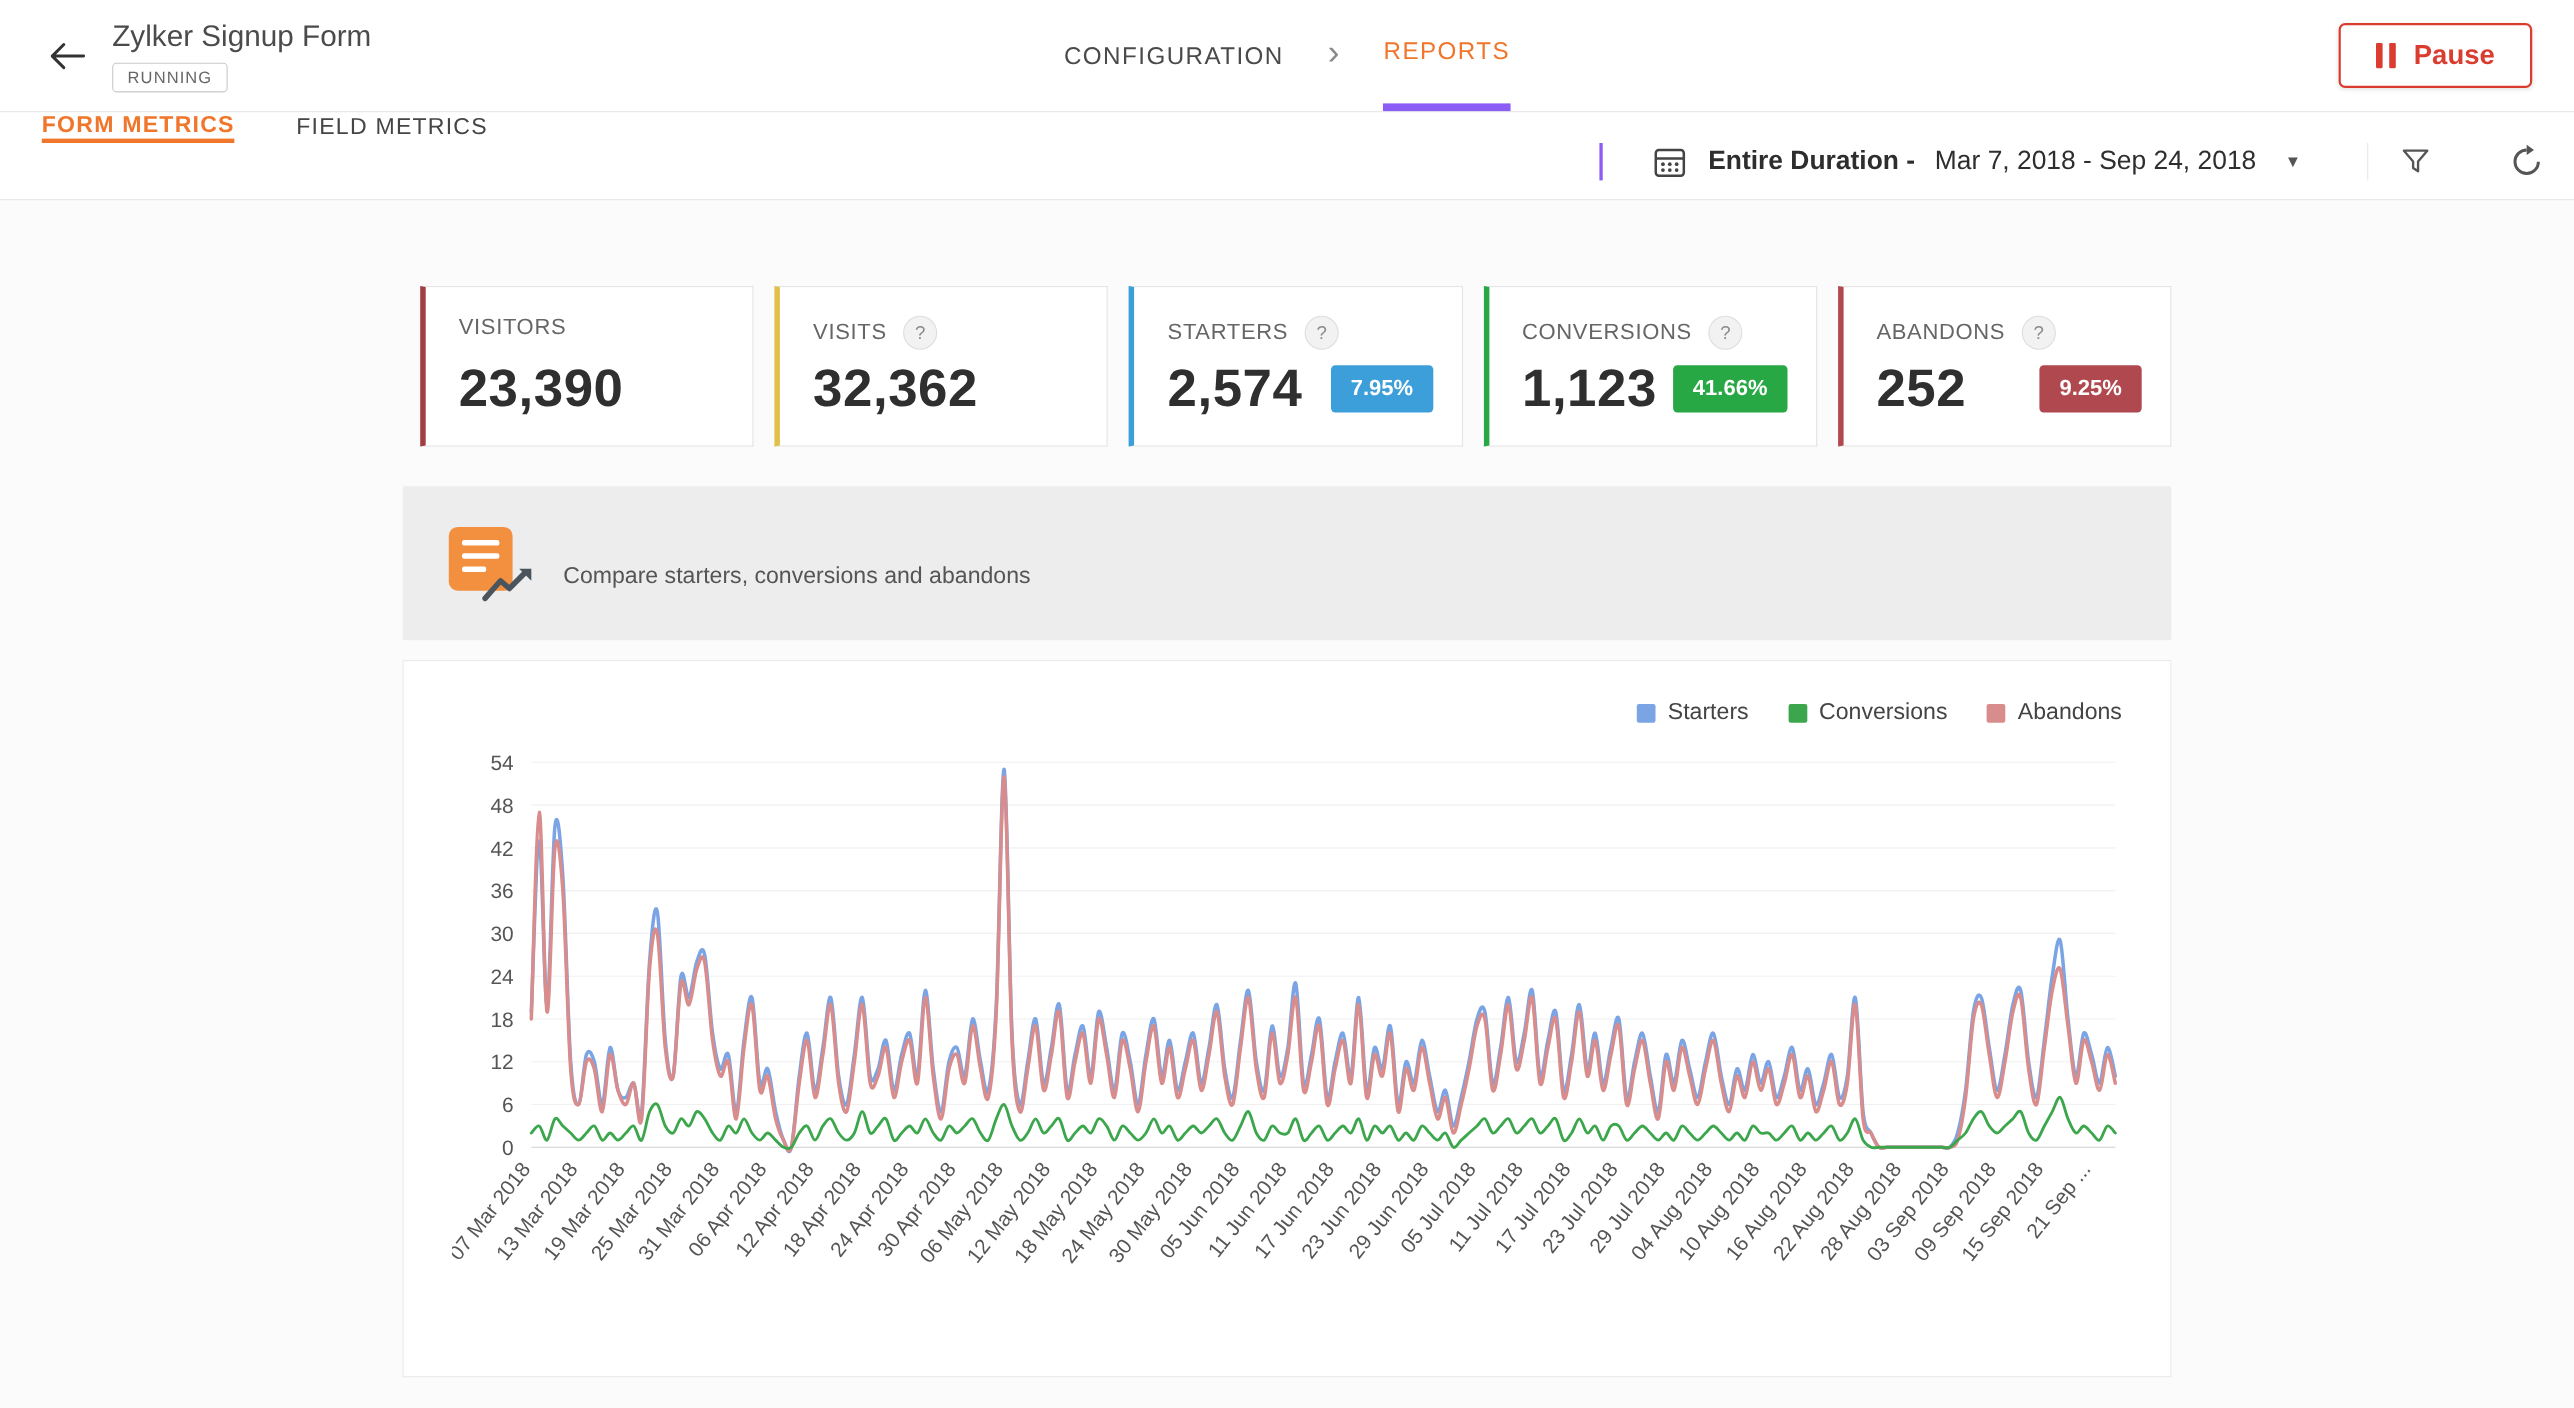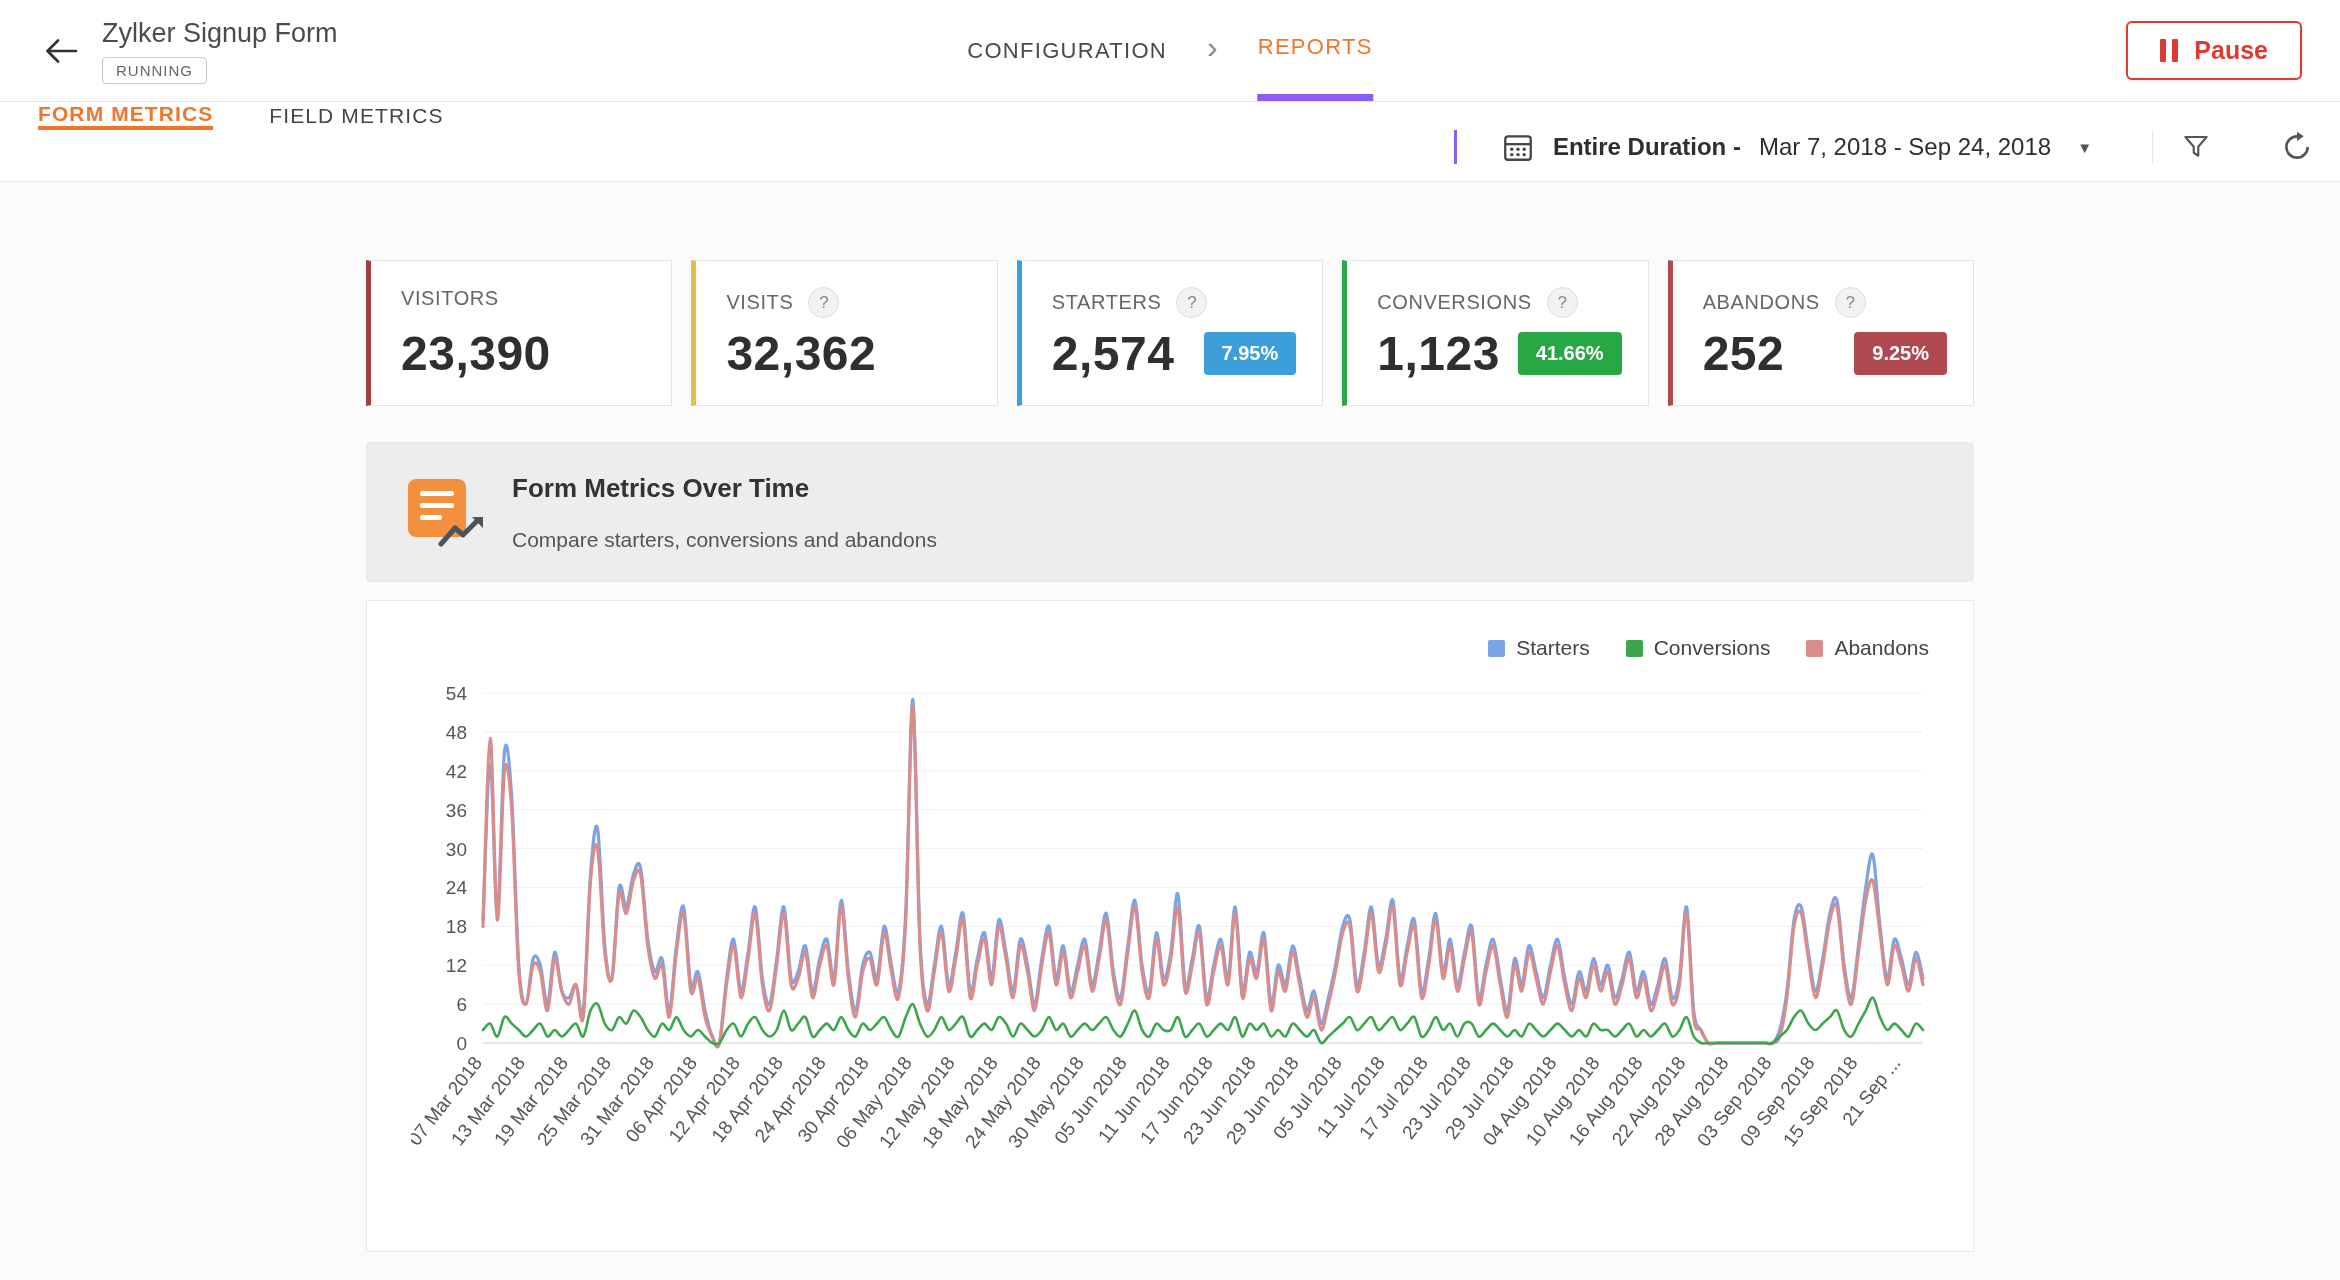--- a/index.html
+++ b/index.html
@@ -46,7 +46,7 @@
   .main { padding-top: 78px; }
   .container { width:1608px; margin:0 auto; }
 
-  .cards { display:flex; gap:19px; }
+  .cards { display:flex; gap:19px;margin-left:16px; }
   .card { flex:1; background:#fff; border:1px solid #e4e4e4; border-left:5px solid var(--accent,#999);
     height:146px; padding: 26px 26px 24px 30px; display:flex; flex-direction:column;
     justify-content:space-between; }

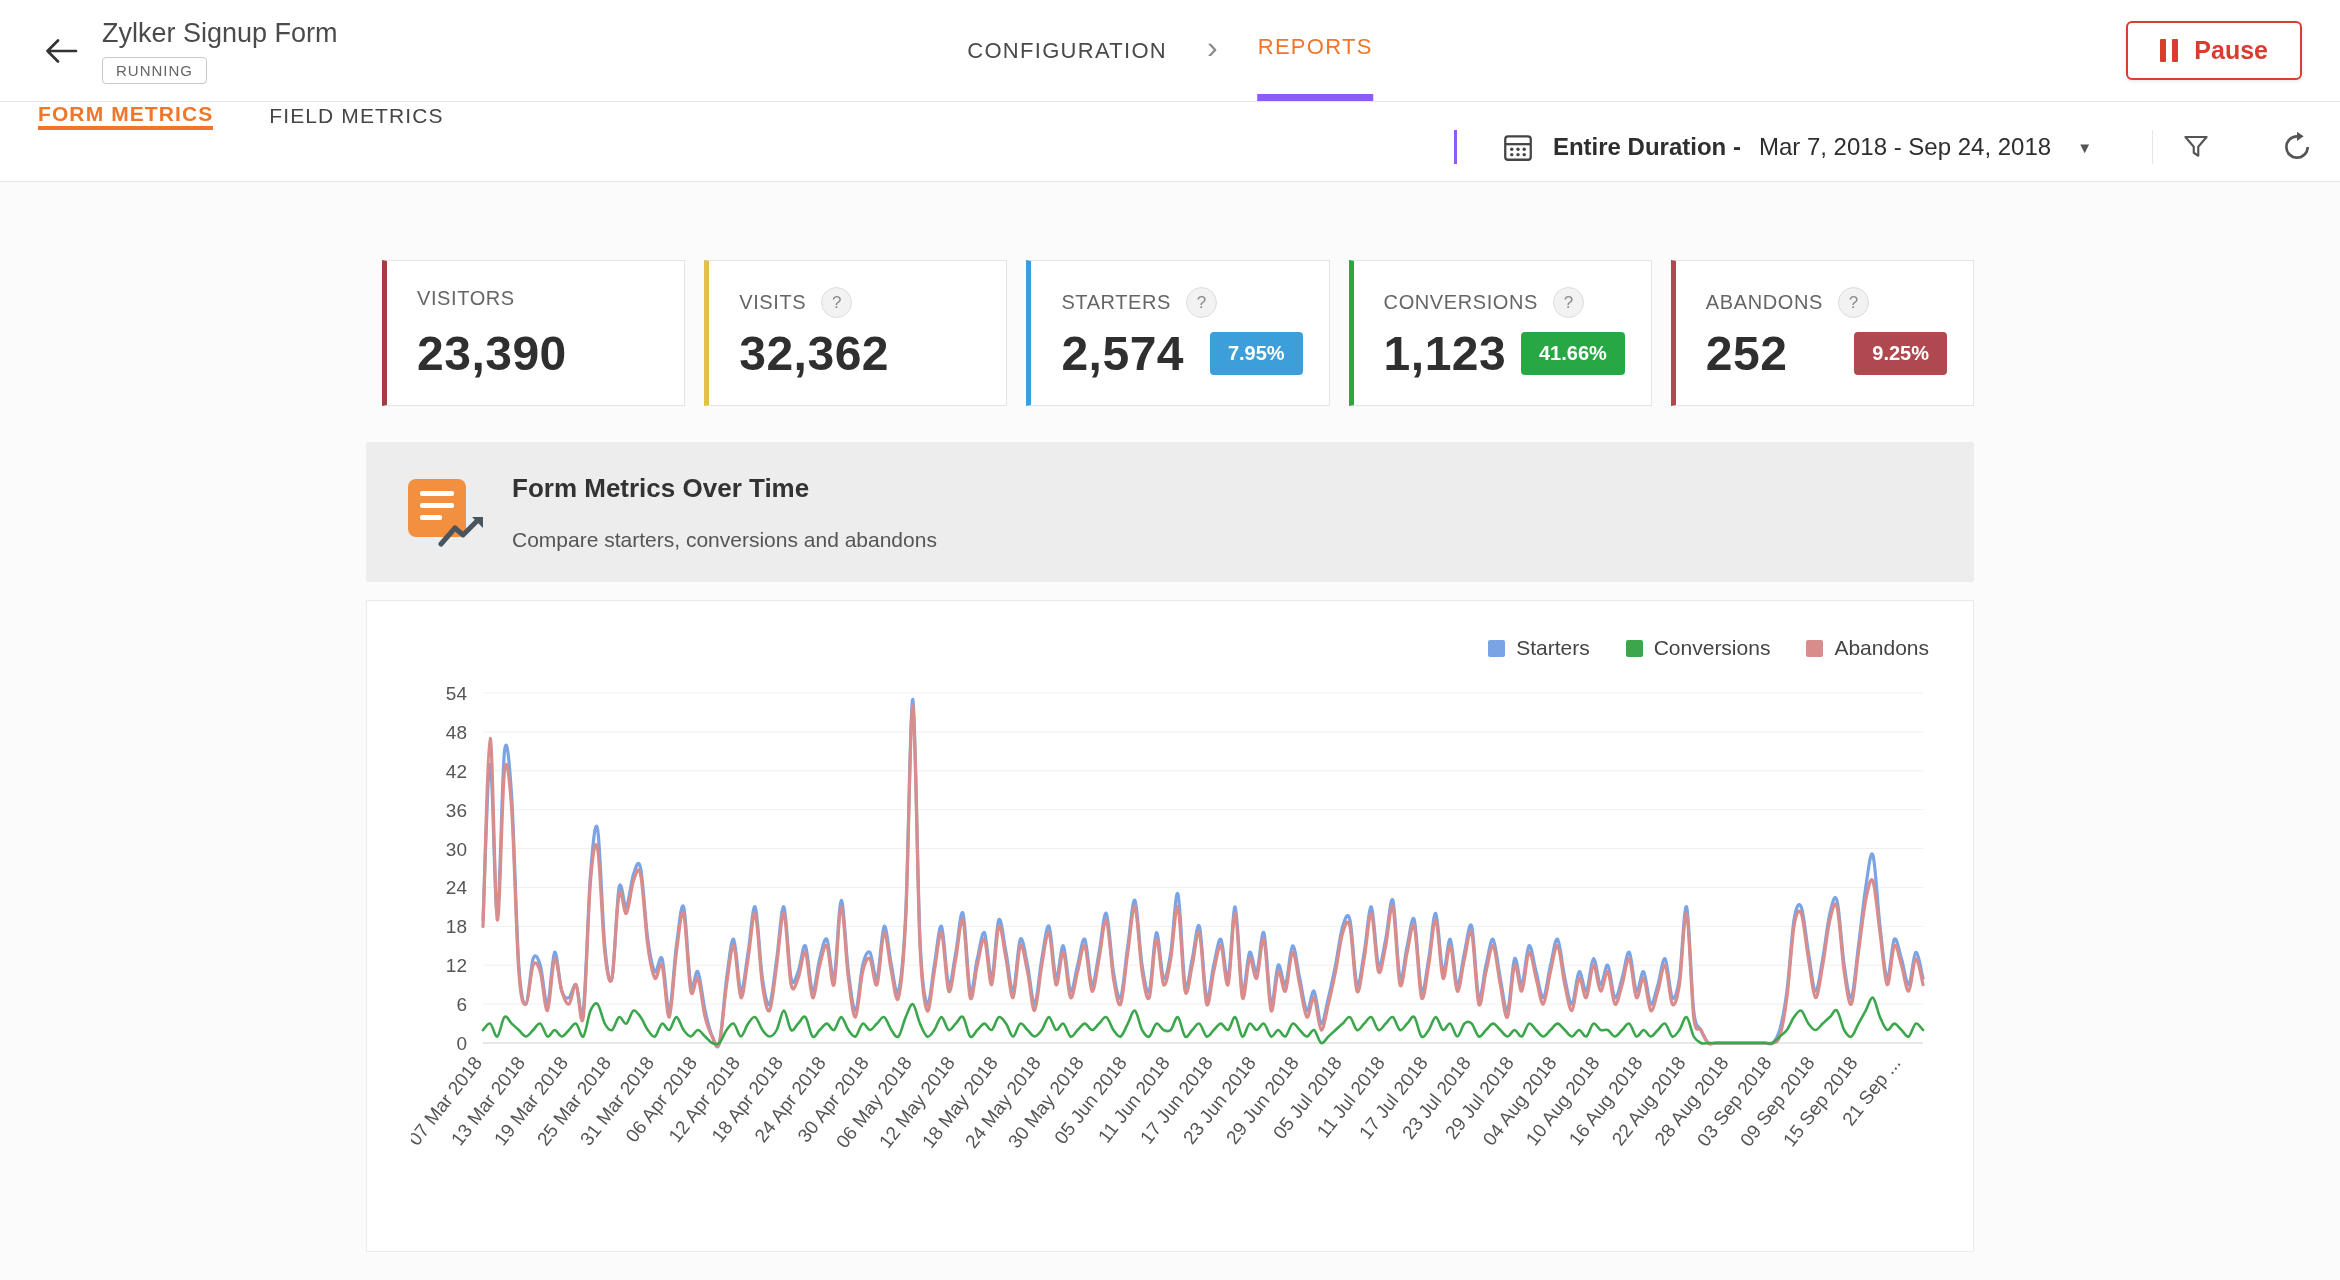--- a/index.html
+++ b/index.html
@@ -215,7 +215,6 @@
         </svg>
       </div>
       <div>
-        <div class="section-title">Form Metrics Over Time</div>
         <div class="section-sub">Compare starters, conversions and abandons</div>
       </div>
     </div>

